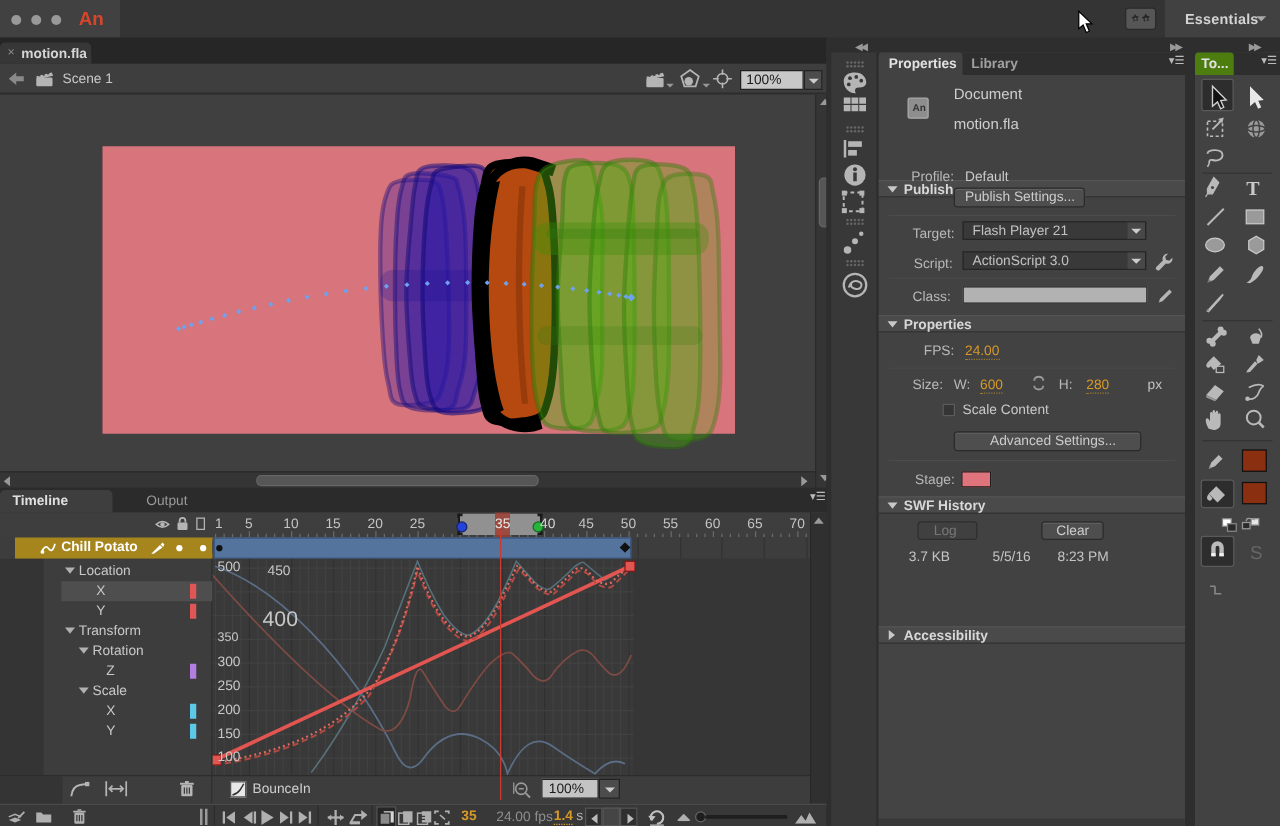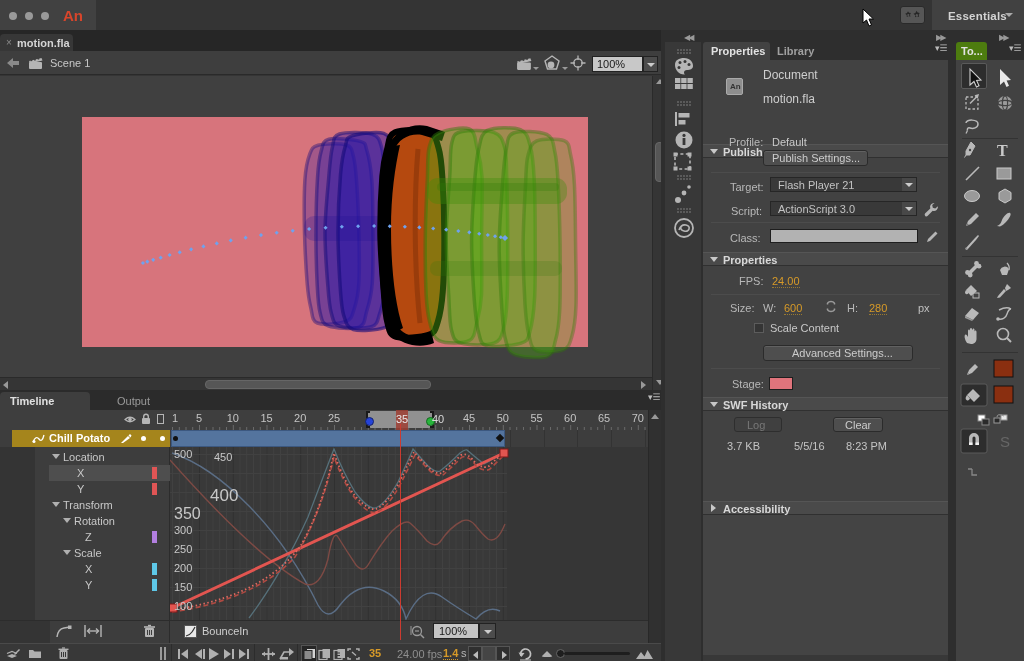--- a/index.html
+++ b/index.html
@@ -431,7 +431,7 @@
       <span class="abs" style="left:4px;top:1px;font-size:11px;color:#c8c8c8;">500</span>
       <span class="abs" style="left:4px;top:4px;font-size:11px;color:#c8c8c8;margin-left:40px;">450</span>
       <span class="abs" style="left:4px;top:39px;font-size:17px;color:#c8c8c8;margin-left:36px;">400</span>
-      <span class="abs" style="left:4px;top:58px;font-size:16px;color:#c8c8c8;">350</span>
+      <span class="abs" style="left:4px;top:58px;font-size:10px;color:#c8c8c8;">350</span>
       <span class="abs" style="left:4px;top:77px;font-size:11px;color:#c8c8c8;">300</span>
       <span class="abs" style="left:4px;top:96px;font-size:11px;color:#c8c8c8;">250</span>
       <span class="abs" style="left:4px;top:115px;font-size:11px;color:#c8c8c8;">200</span>

